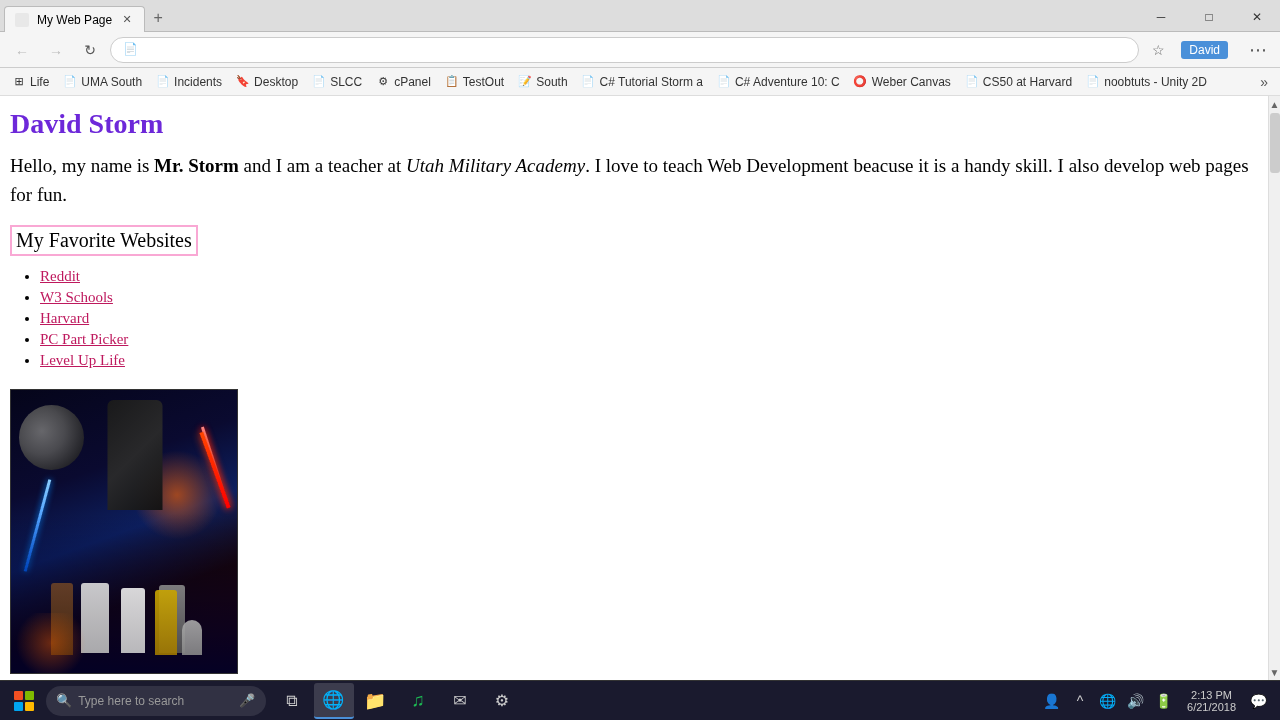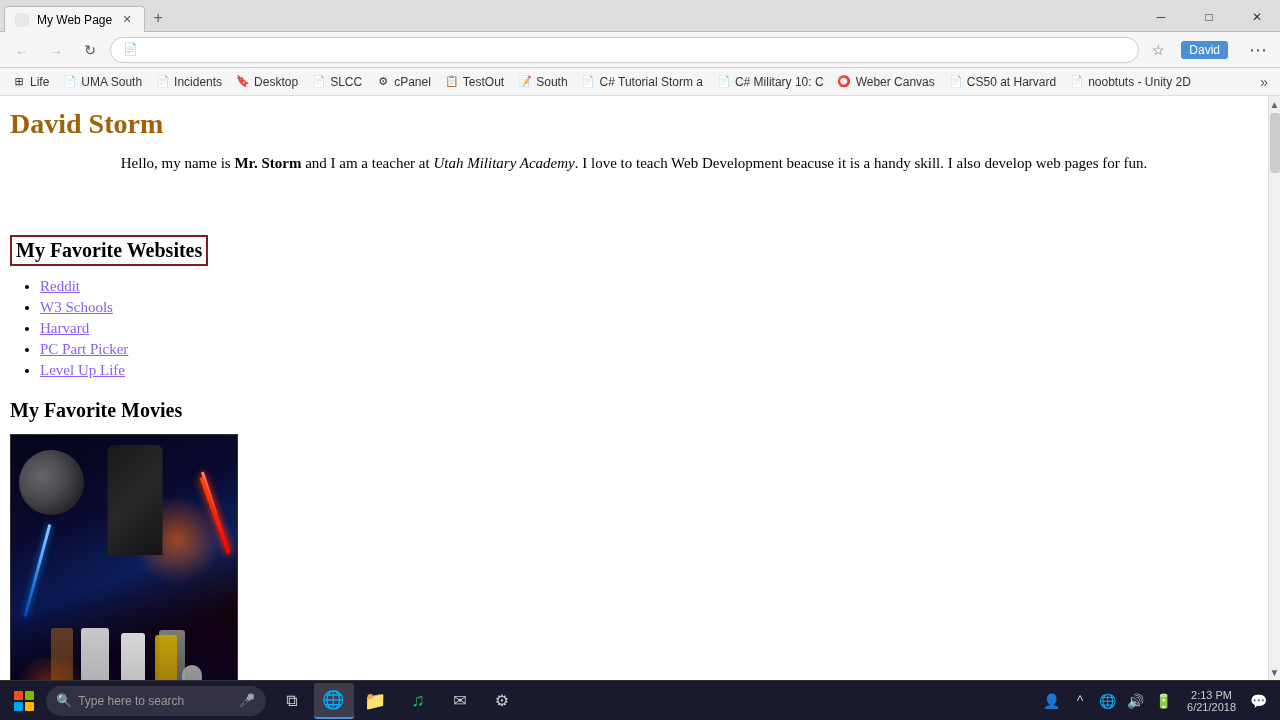--- a/index.html
+++ b/index.html
@@ -483,7 +483,7 @@
     </div>
     <div class="bookmark-item">
       <span class="bm-icon">📄</span>
-      <span>C# Military 10: C</span>
+      <span>C# Adventure 10: C</span>
     </div>
     <div class="bookmark-item">
       <span class="bm-icon">⭕</span>

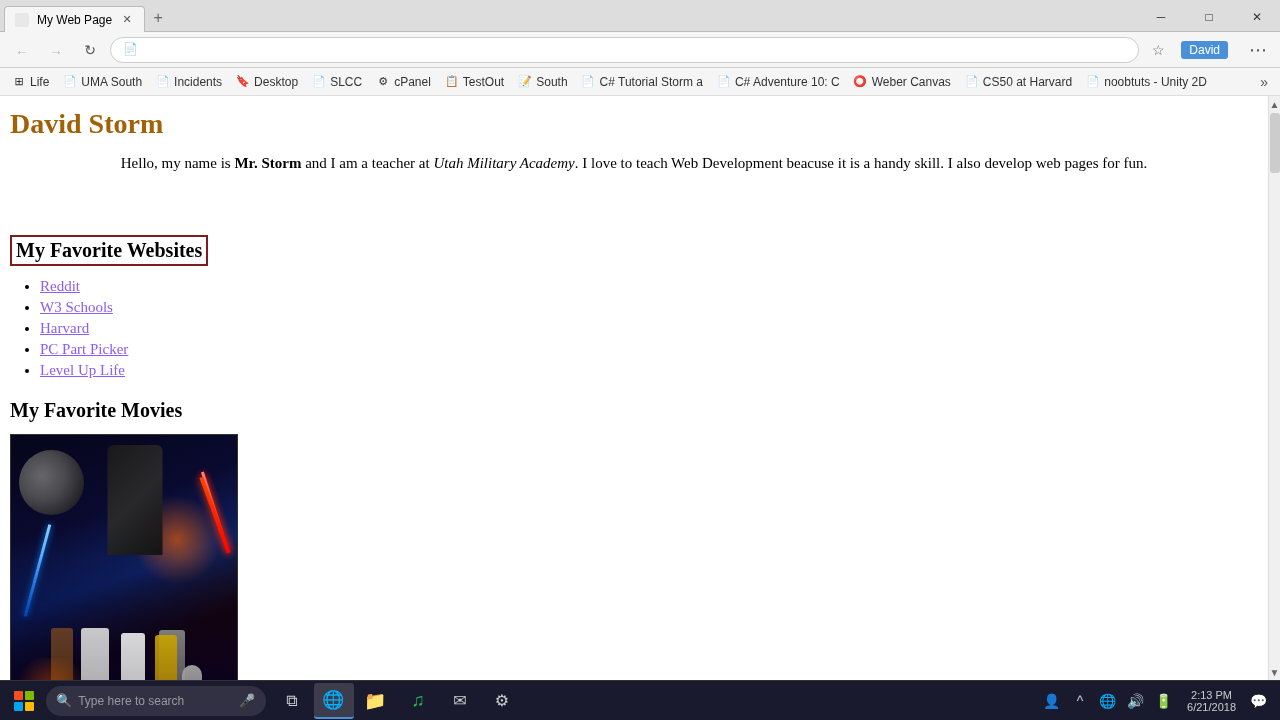--- a/index.html
+++ b/index.html
@@ -221,7 +221,7 @@
       font-size: 28px;
       font-weight: bold;
       margin-bottom: 12px;
-      color: #a16207;
+      color: #6d28d9;
     }
     .intro-text {
       font-family: 'Times New Roman', Times, serif;

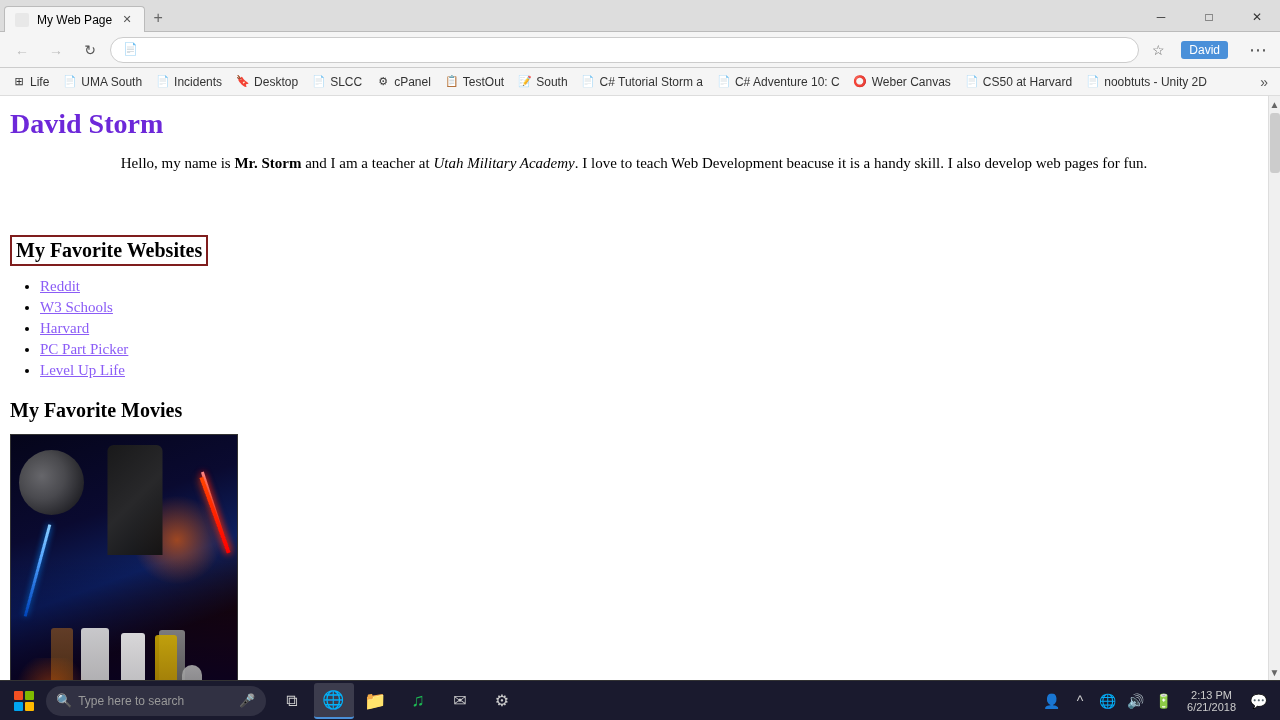--- a/index.html
+++ b/index.html
@@ -225,11 +225,10 @@
     }
     .intro-text {
       font-family: 'Times New Roman', Times, serif;
-      font-size: 15px;
+      font-size: 19px;
       margin-bottom: 16px;
       line-height: 1.5;
       color: #000;
-      text-align: center;
     }
     .intro-text .bold-name { font-weight: bold; }
     .intro-text .italic-school { font-style: italic; }

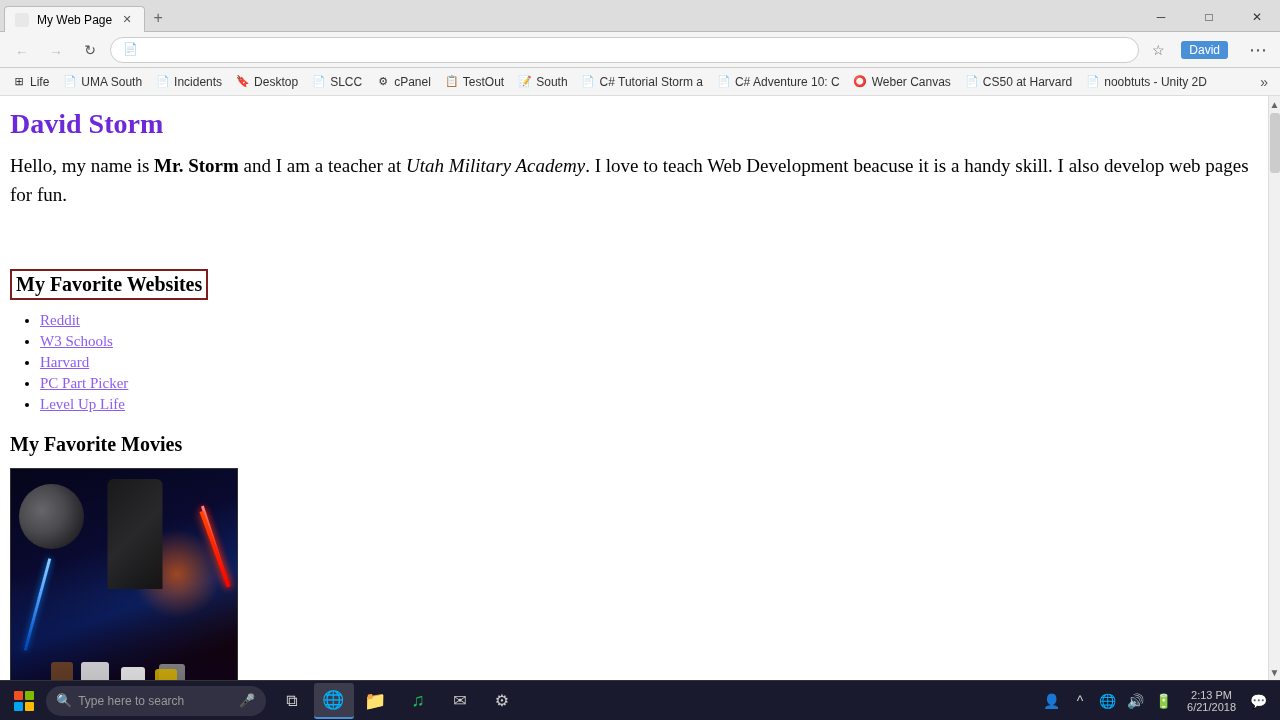--- a/index.html
+++ b/index.html
@@ -236,13 +236,12 @@
     h2.section-heading {
       font-family: 'Times New Roman', Times, serif;
       font-size: 20px;
-      font-weight: bold;
-      border: 2px solid #7f1d1d;
+      font-weight: normal;
+      border: 2px solid #f9a8d4;
       display: inline-block;
       padding: 2px 4px;
       margin-bottom: 12px;
       color: #000;
-      margin-top: 44px;
     }
 
     h2.section-heading-plain {

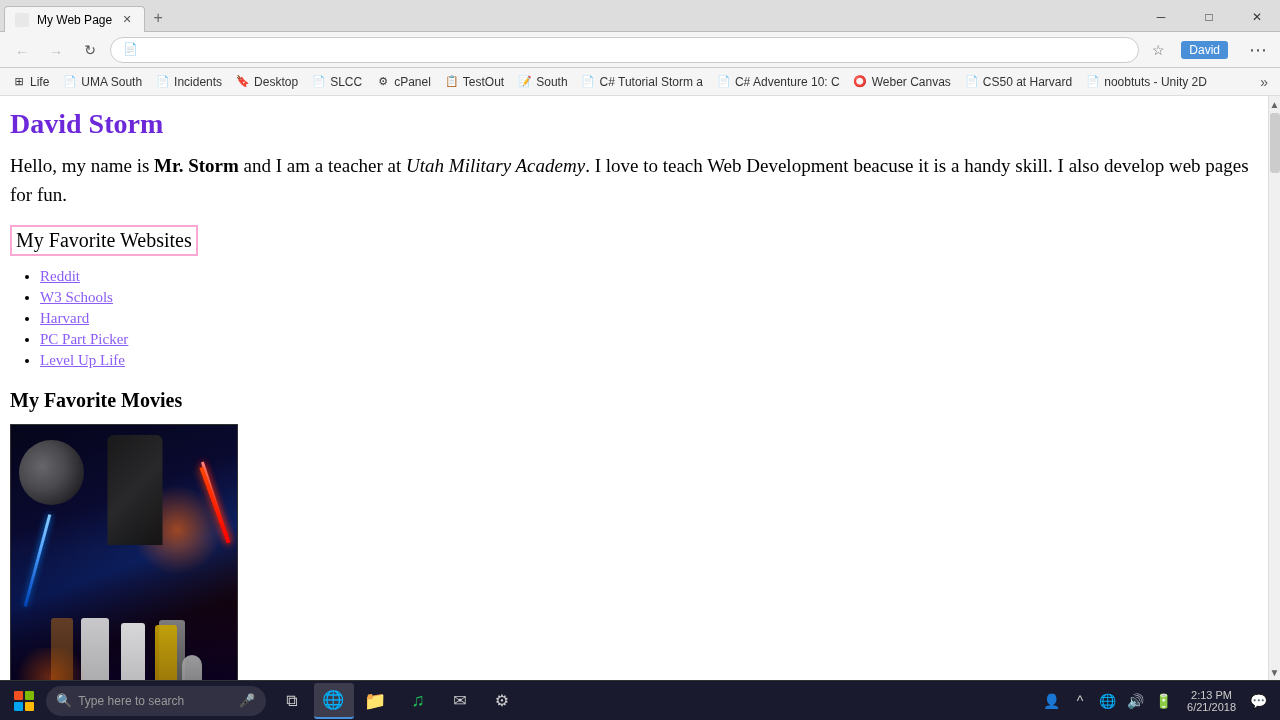--- a/index.html
+++ b/index.html
@@ -262,7 +262,7 @@
       margin-bottom: 4px;
     }
     .favorite-list a {
-      color: #8b5cf6;
+      color: #be185d;
       text-decoration: underline;
     }
 

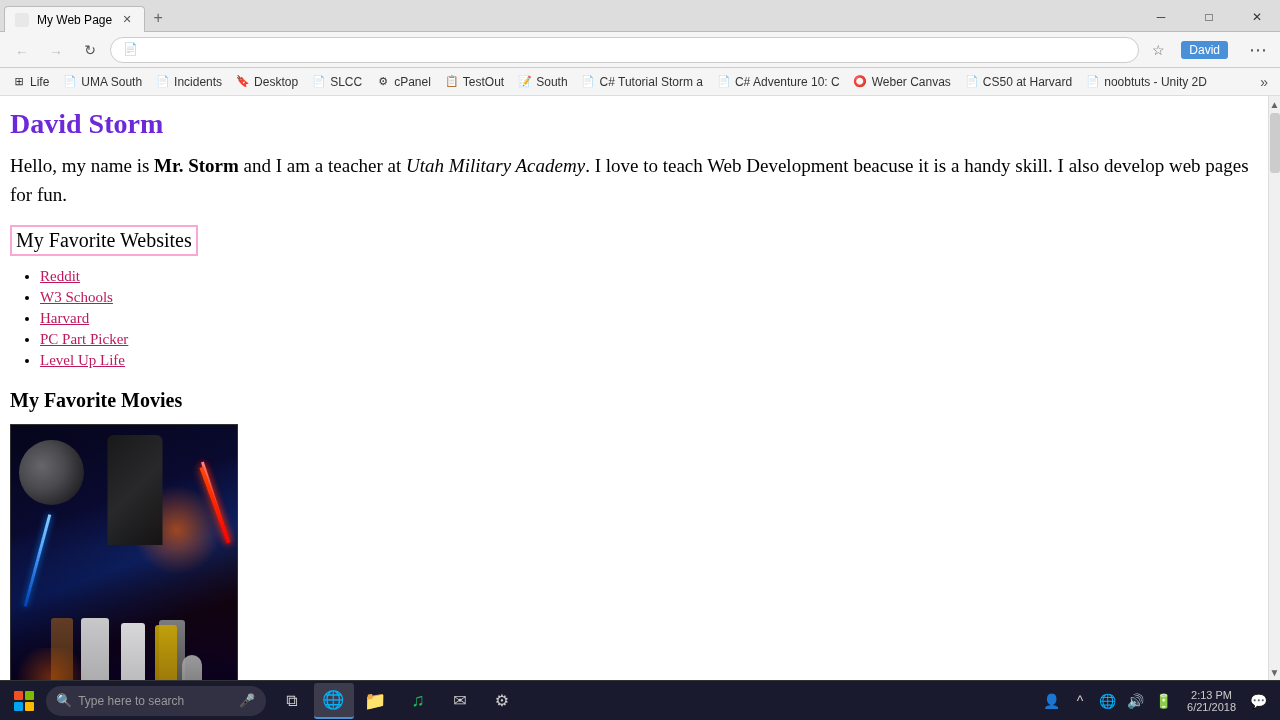--- a/index.html
+++ b/index.html
@@ -516,7 +516,6 @@
         <li><a href="#">Level Up Life</a></li>
       </ul>
 
-      <h2 class="section-heading-plain">My Favorite Movies</h2>
 
       
       <div class="movie-image">

